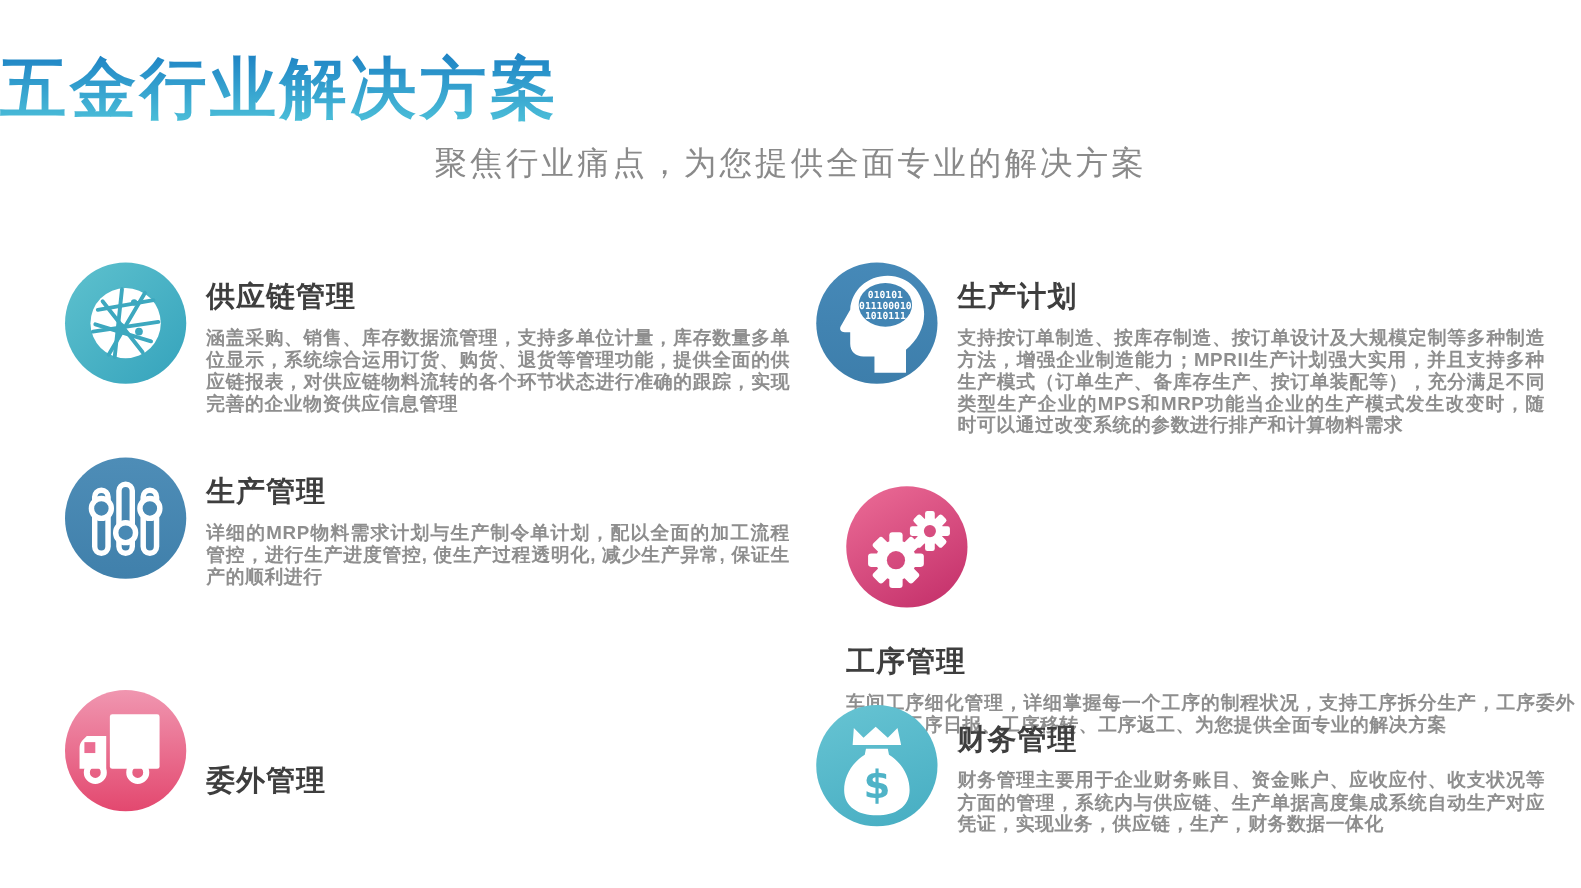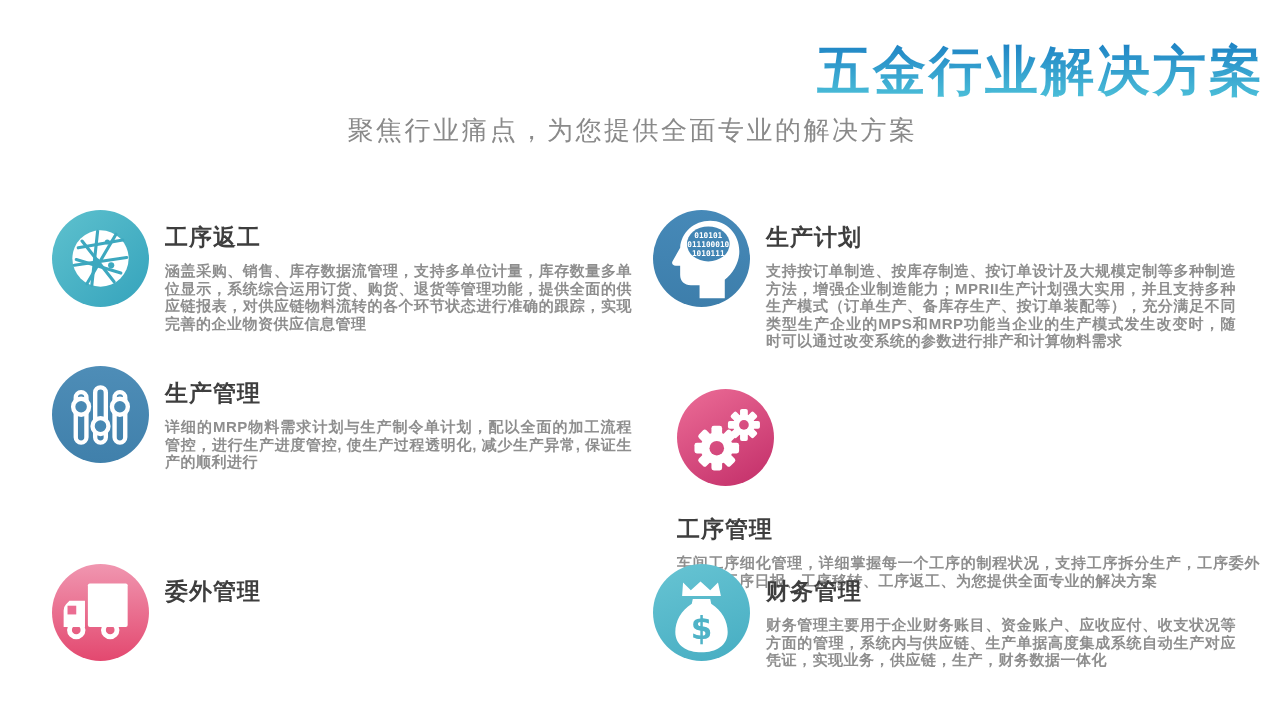--- a/index.html
+++ b/index.html
@@ -13,7 +13,7 @@
   }
   .page-title {
     position: absolute; top: 36px; left: 0; width: 100%;
-    margin: 0; text-align: right;
+    margin: 0; text-align: left;
     font-size: 53px; font-weight: 800; letter-spacing: 3px;
     background: linear-gradient(180deg, #1d82c4 8%, #4fc3da 92%);
     -webkit-background-clip: text; background-clip: text;

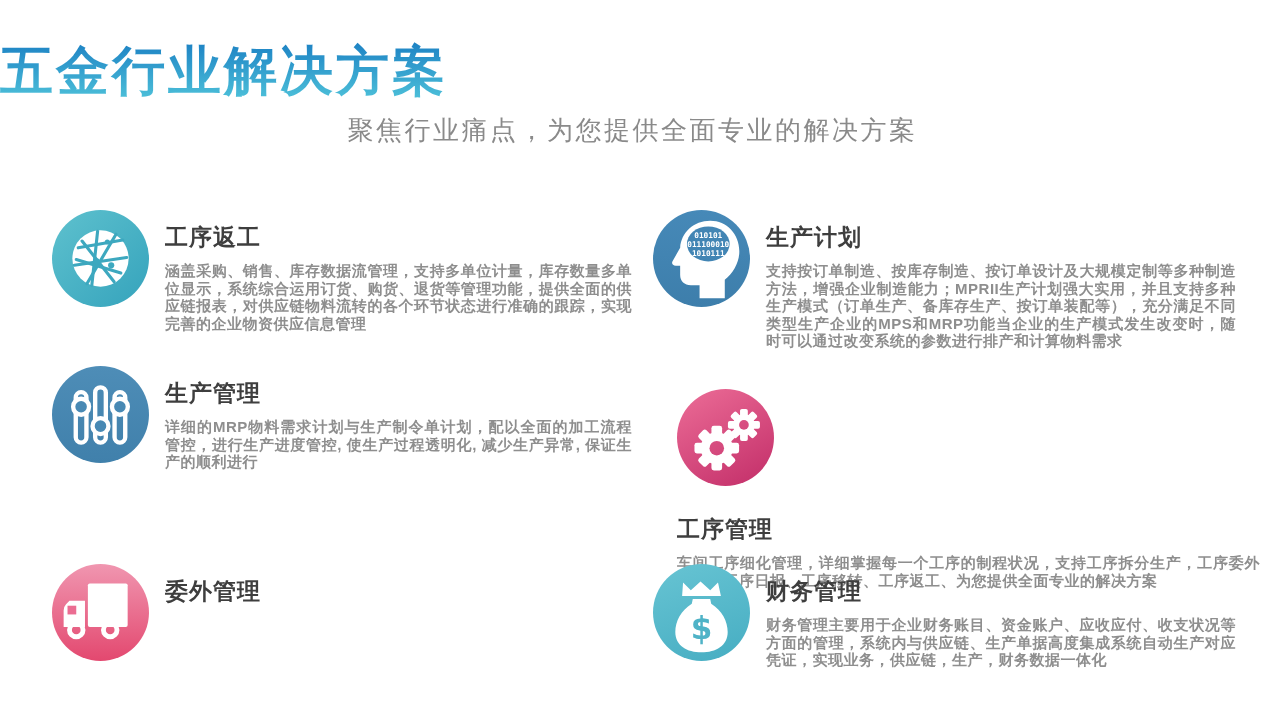--- a/index.html
+++ b/index.html
@@ -84,7 +84,7 @@
     </svg>
   </div>
   <div class="text-col">
-    <h3>工序返工</h3>
+    <h3>供应链管理</h3>
     <p>涵盖采购、销售、库存数据流管理，支持多单位计量，库存数量多单位显示，系统综合运用订货、购货、退货等管理功能，提供全面的供应链报表，对供应链物料流转的各个环节状态进行准确的跟踪，实现完善的企业物资供应信息管理</p>
   </div>
 </div>

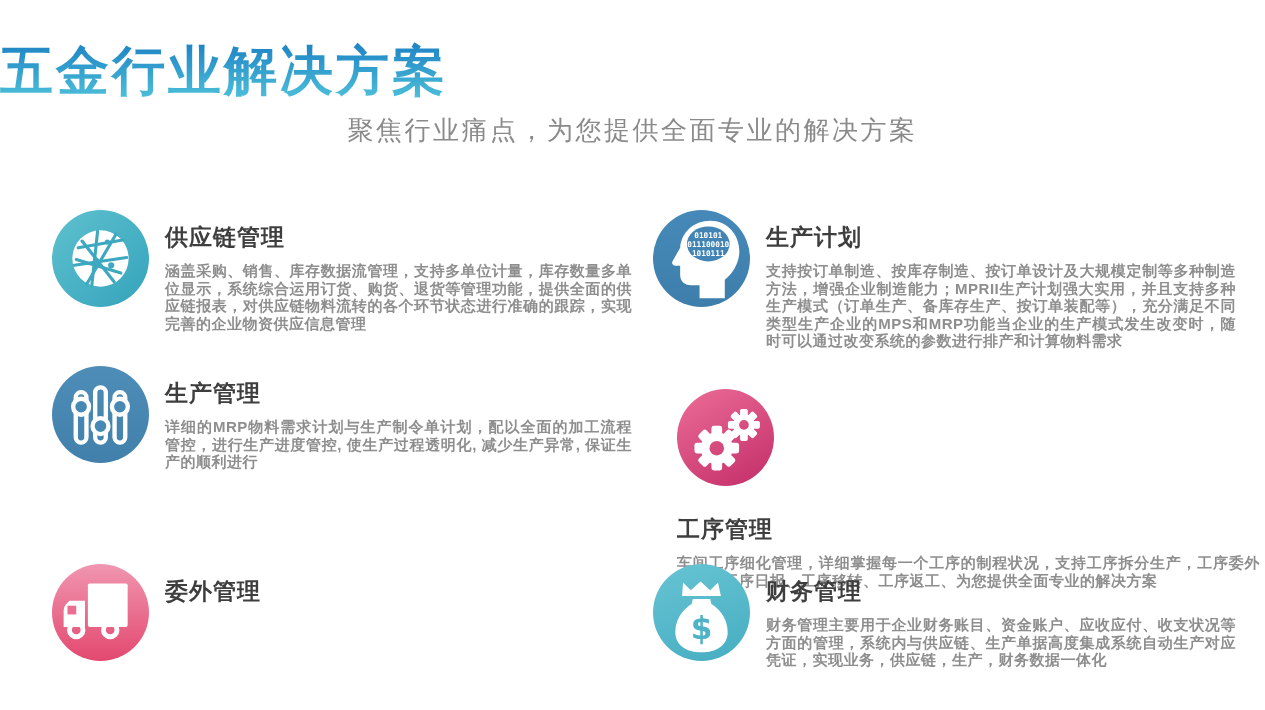--- a/index.html
+++ b/index.html
@@ -31,7 +31,7 @@
   .c2 { left: 653px; top: 210px; width: 583px; }
   .c3 { left: 52px;  top: 366px; width: 580px; }
   .c4 { left: 677px; top: 389px; width: 583px; flex-direction: column; }
-  .c5 { left: 52px;  top: 564px; width: 580px; }
+  .c5 { left: 52px;  top: 552px; width: 580px; align-items: flex-end; }
   .c6 { left: 653px; top: 564px; width: 583px; }
   .icon-wrap {
     width: 97px; height: 97px; border-radius: 50%;

